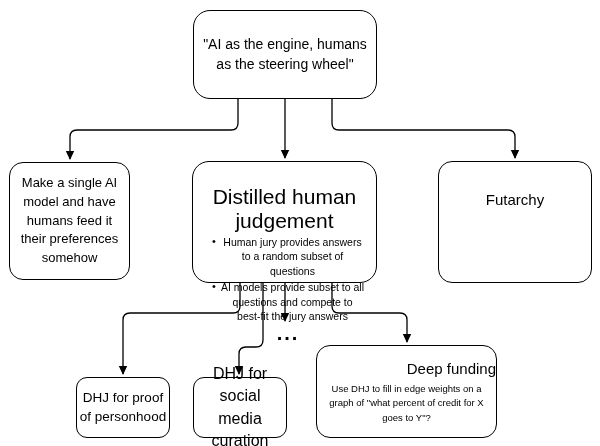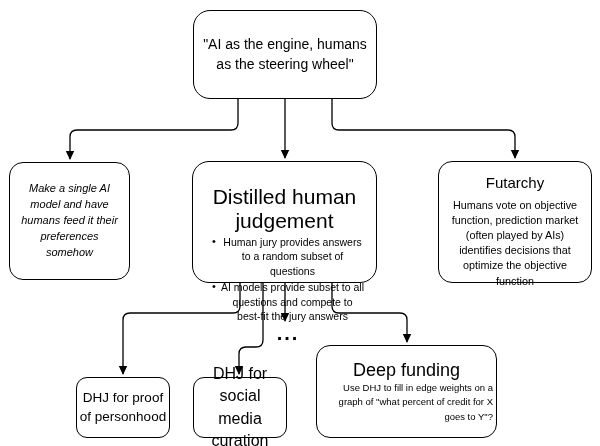--- a/index.html
+++ b/index.html
@@ -16,7 +16,7 @@
   }
   .center{display:flex;align-items:center;justify-content:center;text-align:center;}
   #node-root{left:193px;top:10px;width:184px;height:89px;border-radius:17px;font-size:14px;line-height:1.42;padding:0 3px;}
-  #node-single{left:9px;top:162px;width:121px;height:118px;border-radius:14px;font-size:11px;line-height:1.45;padding:0 7px;font-style:italic;}
+  #node-single{left:9px;top:162px;width:121px;height:118px;border-radius:14px;font-size:13px;line-height:1.45;padding:0 7px;}
   #node-dhj{left:192px;top:161px;width:185px;height:122px;border-radius:17px;}
   #node-dhj .node-title{font-size:21px;text-align:center;margin-top:23px;}
   .bullet{position:relative;font-size:10.5px;line-height:1.38;text-align:center;padding:0 12px 0 28px;margin-top:2px;}

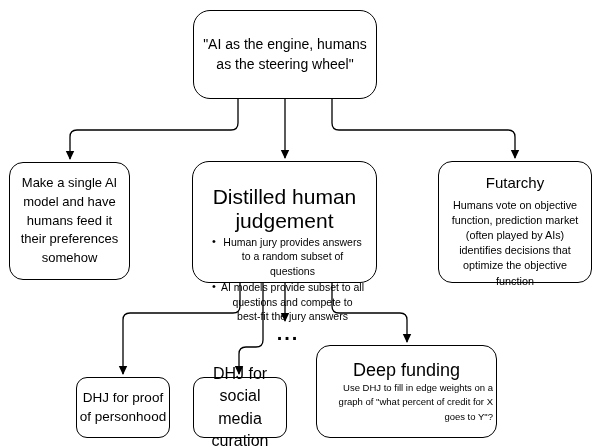--- a/index.html
+++ b/index.html
@@ -23,7 +23,7 @@
   .bullet:first-of-type{margin-top:7px;}
   .dot{position:absolute;left:19px;top:-1px;font-size:11px;}
   #node-futarchy{left:438px;top:161px;width:154px;height:122px;border-radius:14px;}
-  #node-futarchy .node-title{font-size:15px;text-align:center;margin-top:12px;}
+  #node-futarchy .node-title{font-size:15px;text-align:center;margin-top:29px;}
   #node-futarchy .node-body{font-size:10.8px;line-height:1.4;text-align:center;margin-top:7px;padding:0 9px;}
   #node-personhood{left:76px;top:377px;width:94px;height:61px;border-radius:11px;font-size:13.5px;line-height:1.4;padding:17px 2px;}
   #node-social{left:193px;top:377px;width:94px;height:61px;border-radius:11px;font-size:16px;line-height:1.4;padding:0 2px;}

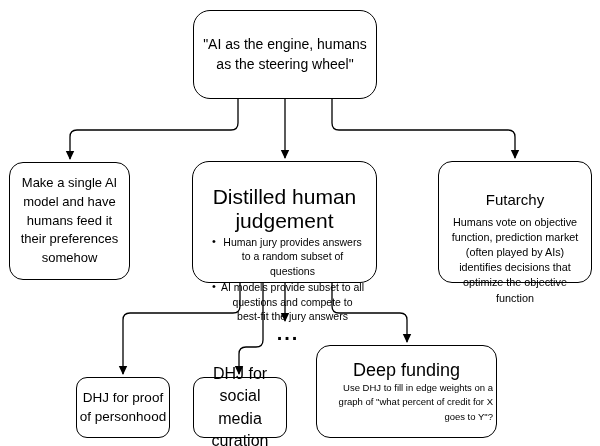--- a/index.html
+++ b/index.html
@@ -74,7 +74,6 @@
 
   <div class="node" id="node-futarchy">
     <div class="node-title">Futarchy</div>
-    <div class="node-body">Humans vote on objective function, prediction market (often played by AIs) identifies decisions that optimize the objective function</div>
   </div>
 
   <div class="node center" id="node-personhood">

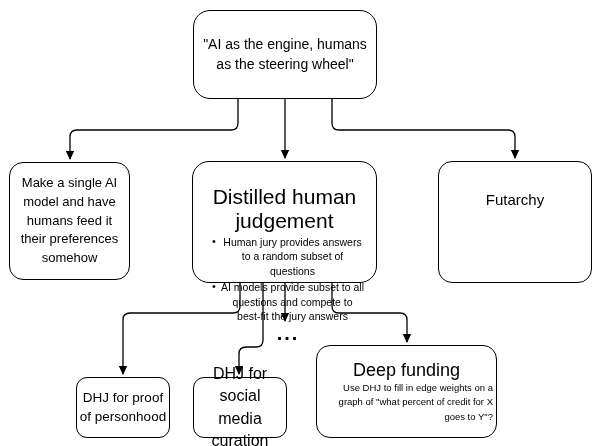--- a/index.html
+++ b/index.html
@@ -28,7 +28,7 @@
   #node-personhood{left:76px;top:377px;width:94px;height:61px;border-radius:11px;font-size:13.5px;line-height:1.4;padding:17px 2px;}
   #node-social{left:193px;top:377px;width:94px;height:61px;border-radius:11px;font-size:16px;line-height:1.4;padding:0 2px;}
   #node-deepfunding{left:316px;top:345px;width:181px;height:93px;border-radius:14px;}
-  #node-deepfunding .node-title{font-size:18px;text-align:center;margin-top:14px;}
+  #node-deepfunding .node-title{font-size:15px;text-align:right;margin-top:14px;}
   #node-deepfunding .node-body{font-size:9.5px;line-height:1.5;text-align:right;padding:0 3px;}
   #ellipsis{position:absolute;left:269px;top:322px;width:38px;text-align:center;font-size:20px;font-weight:700;letter-spacing:2px;}
 </style>

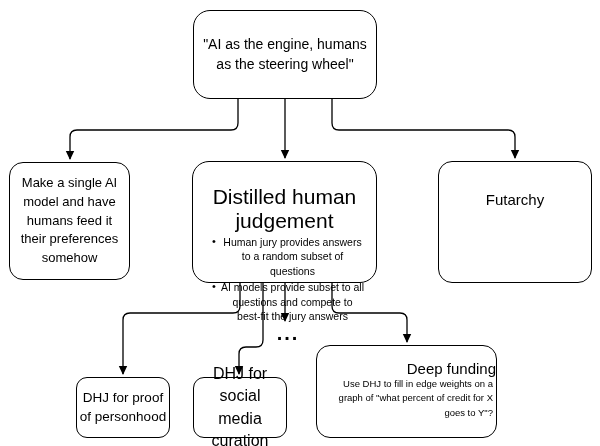--- a/index.html
+++ b/index.html
@@ -29,7 +29,7 @@
   #node-social{left:193px;top:377px;width:94px;height:61px;border-radius:11px;font-size:16px;line-height:1.4;padding:0 2px;}
   #node-deepfunding{left:316px;top:345px;width:181px;height:93px;border-radius:14px;}
   #node-deepfunding .node-title{font-size:15px;text-align:right;margin-top:14px;}
-  #node-deepfunding .node-body{font-size:9.5px;line-height:1.5;text-align:right;padding:0 3px;}
+  #node-deepfunding .node-body{font-size:9.5px;line-height:1.5;text-align:center;margin-top:5px;padding:0 3px;}
   #ellipsis{position:absolute;left:269px;top:322px;width:38px;text-align:center;font-size:20px;font-weight:700;letter-spacing:2px;}
 </style>
 </head>

